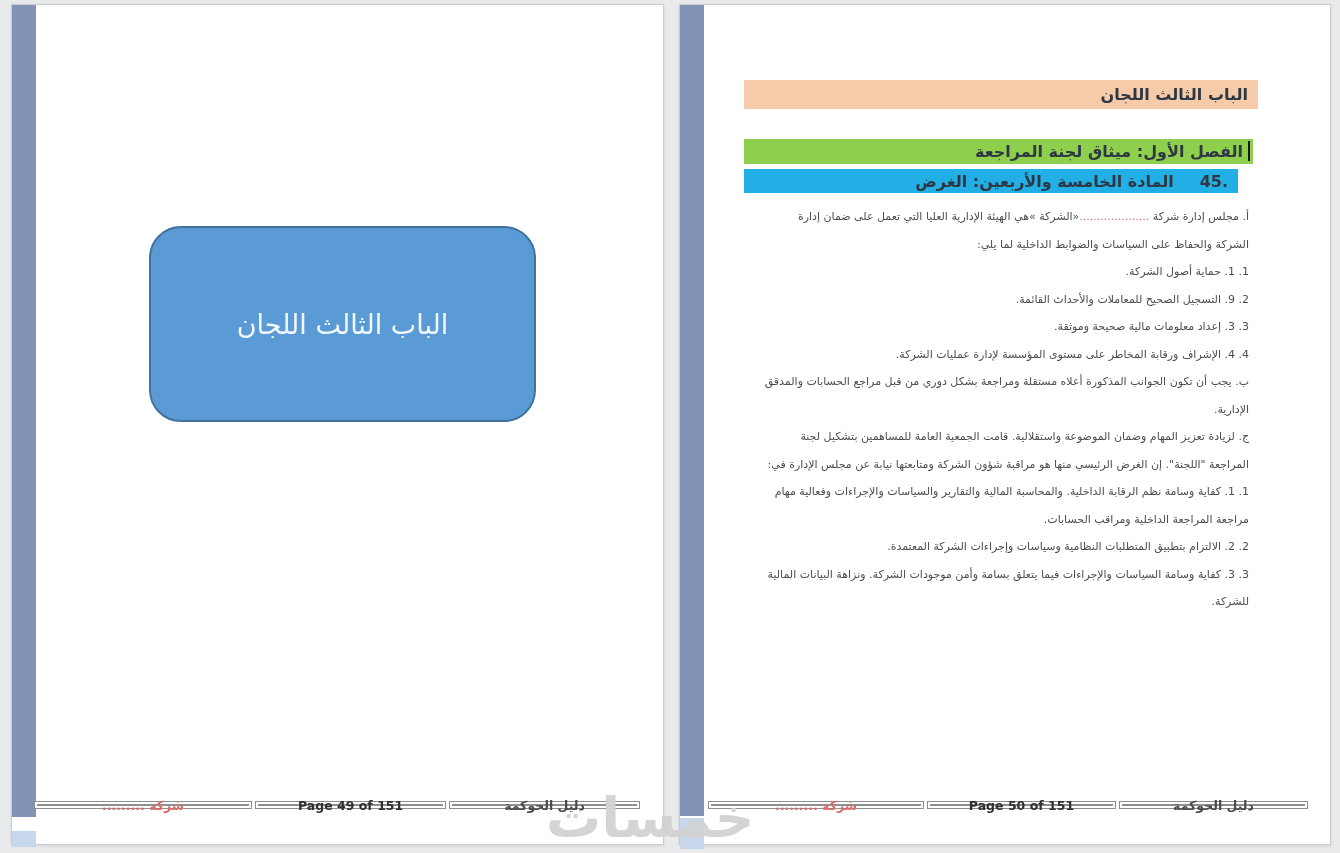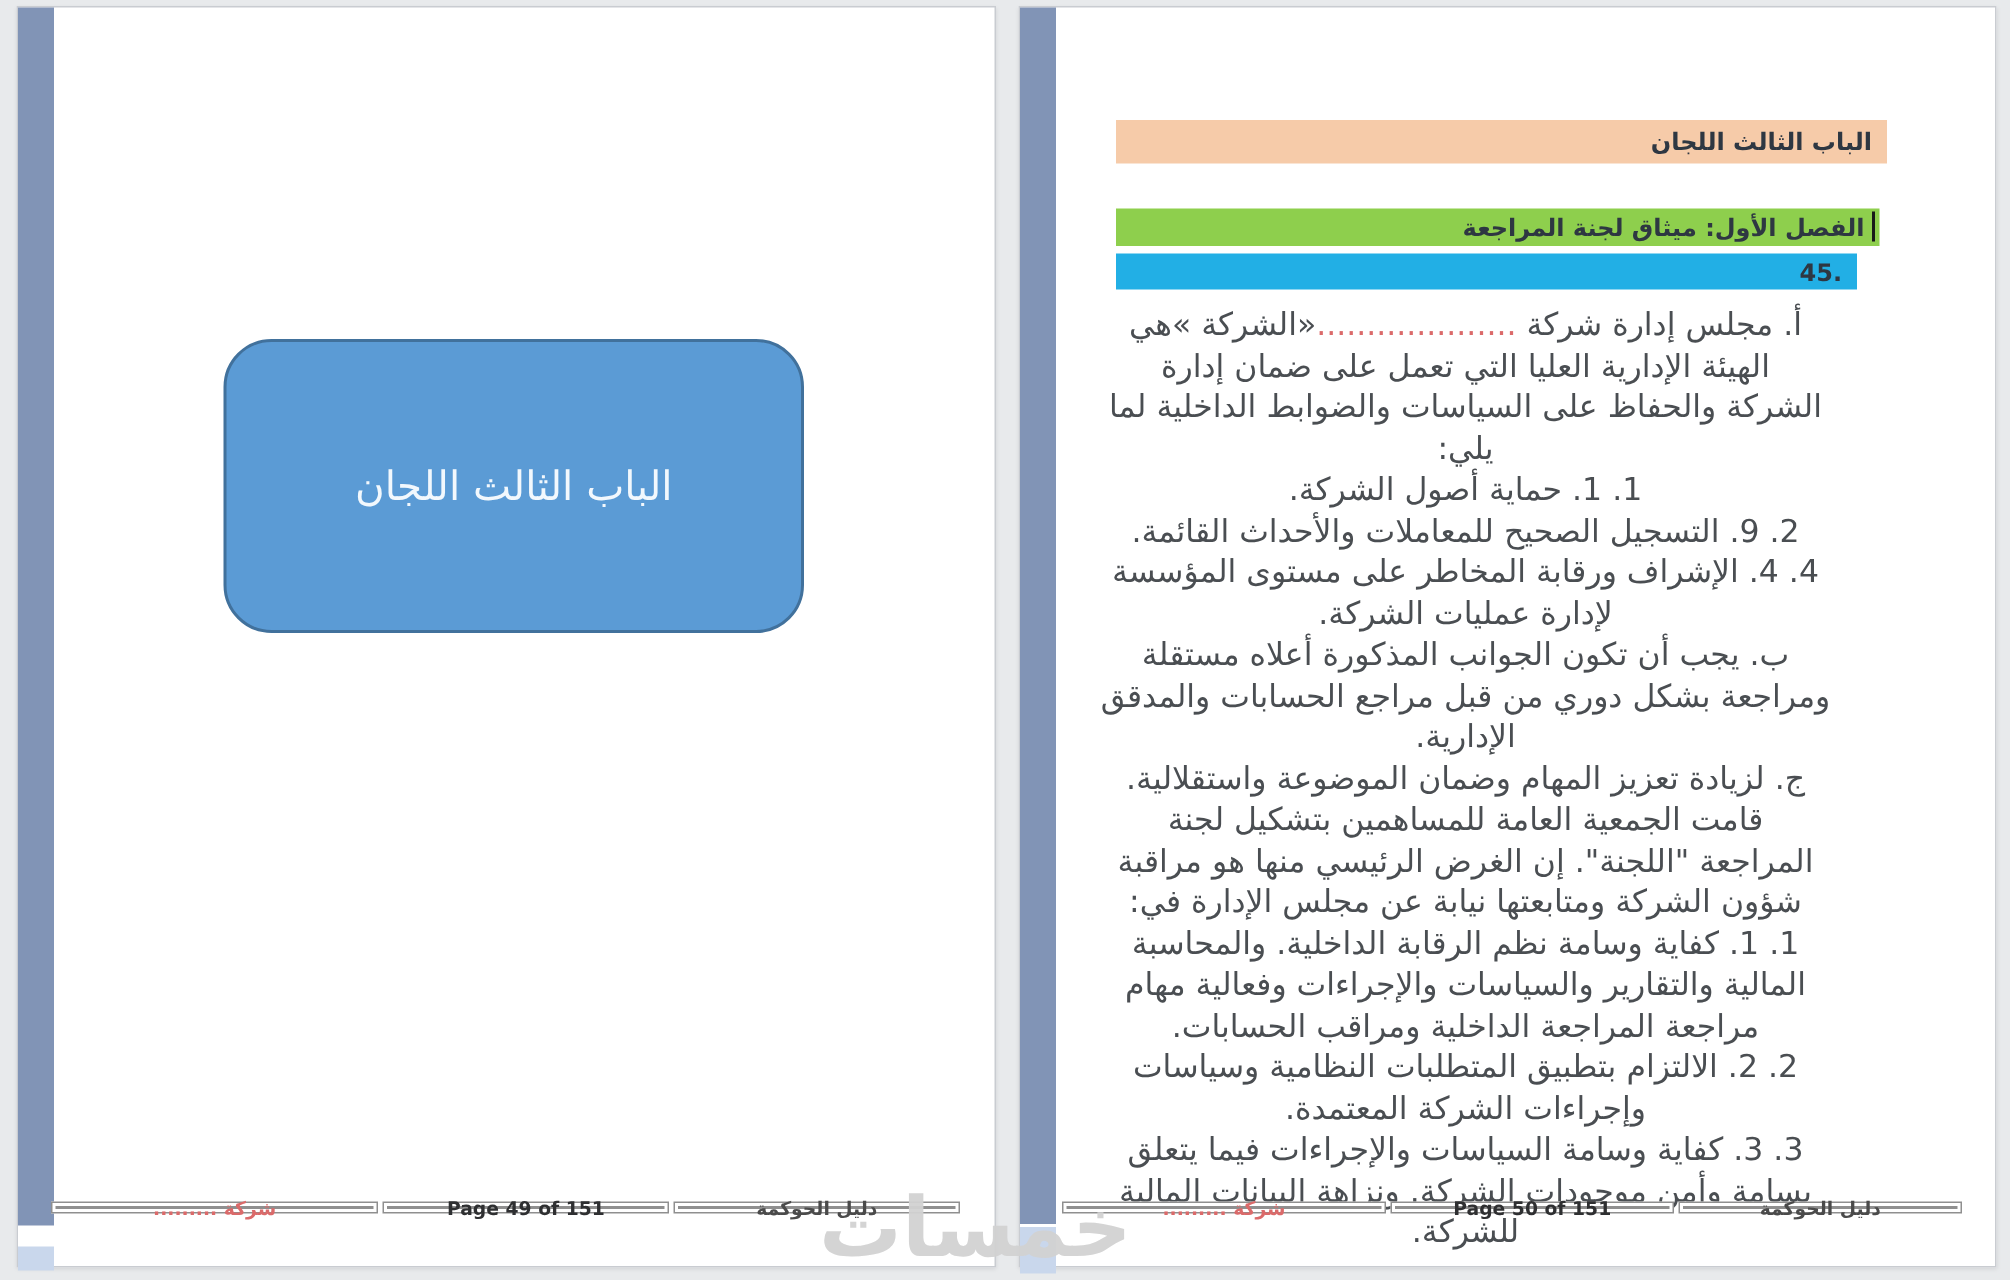--- a/index.html
+++ b/index.html
@@ -88,6 +88,7 @@
 
     <div class="band band-article">
       <span class="num">45.</span>
+      <span>المادة الخامسة والأربعين: الغرض</span>
     </div>
 
     <div class="body-text">

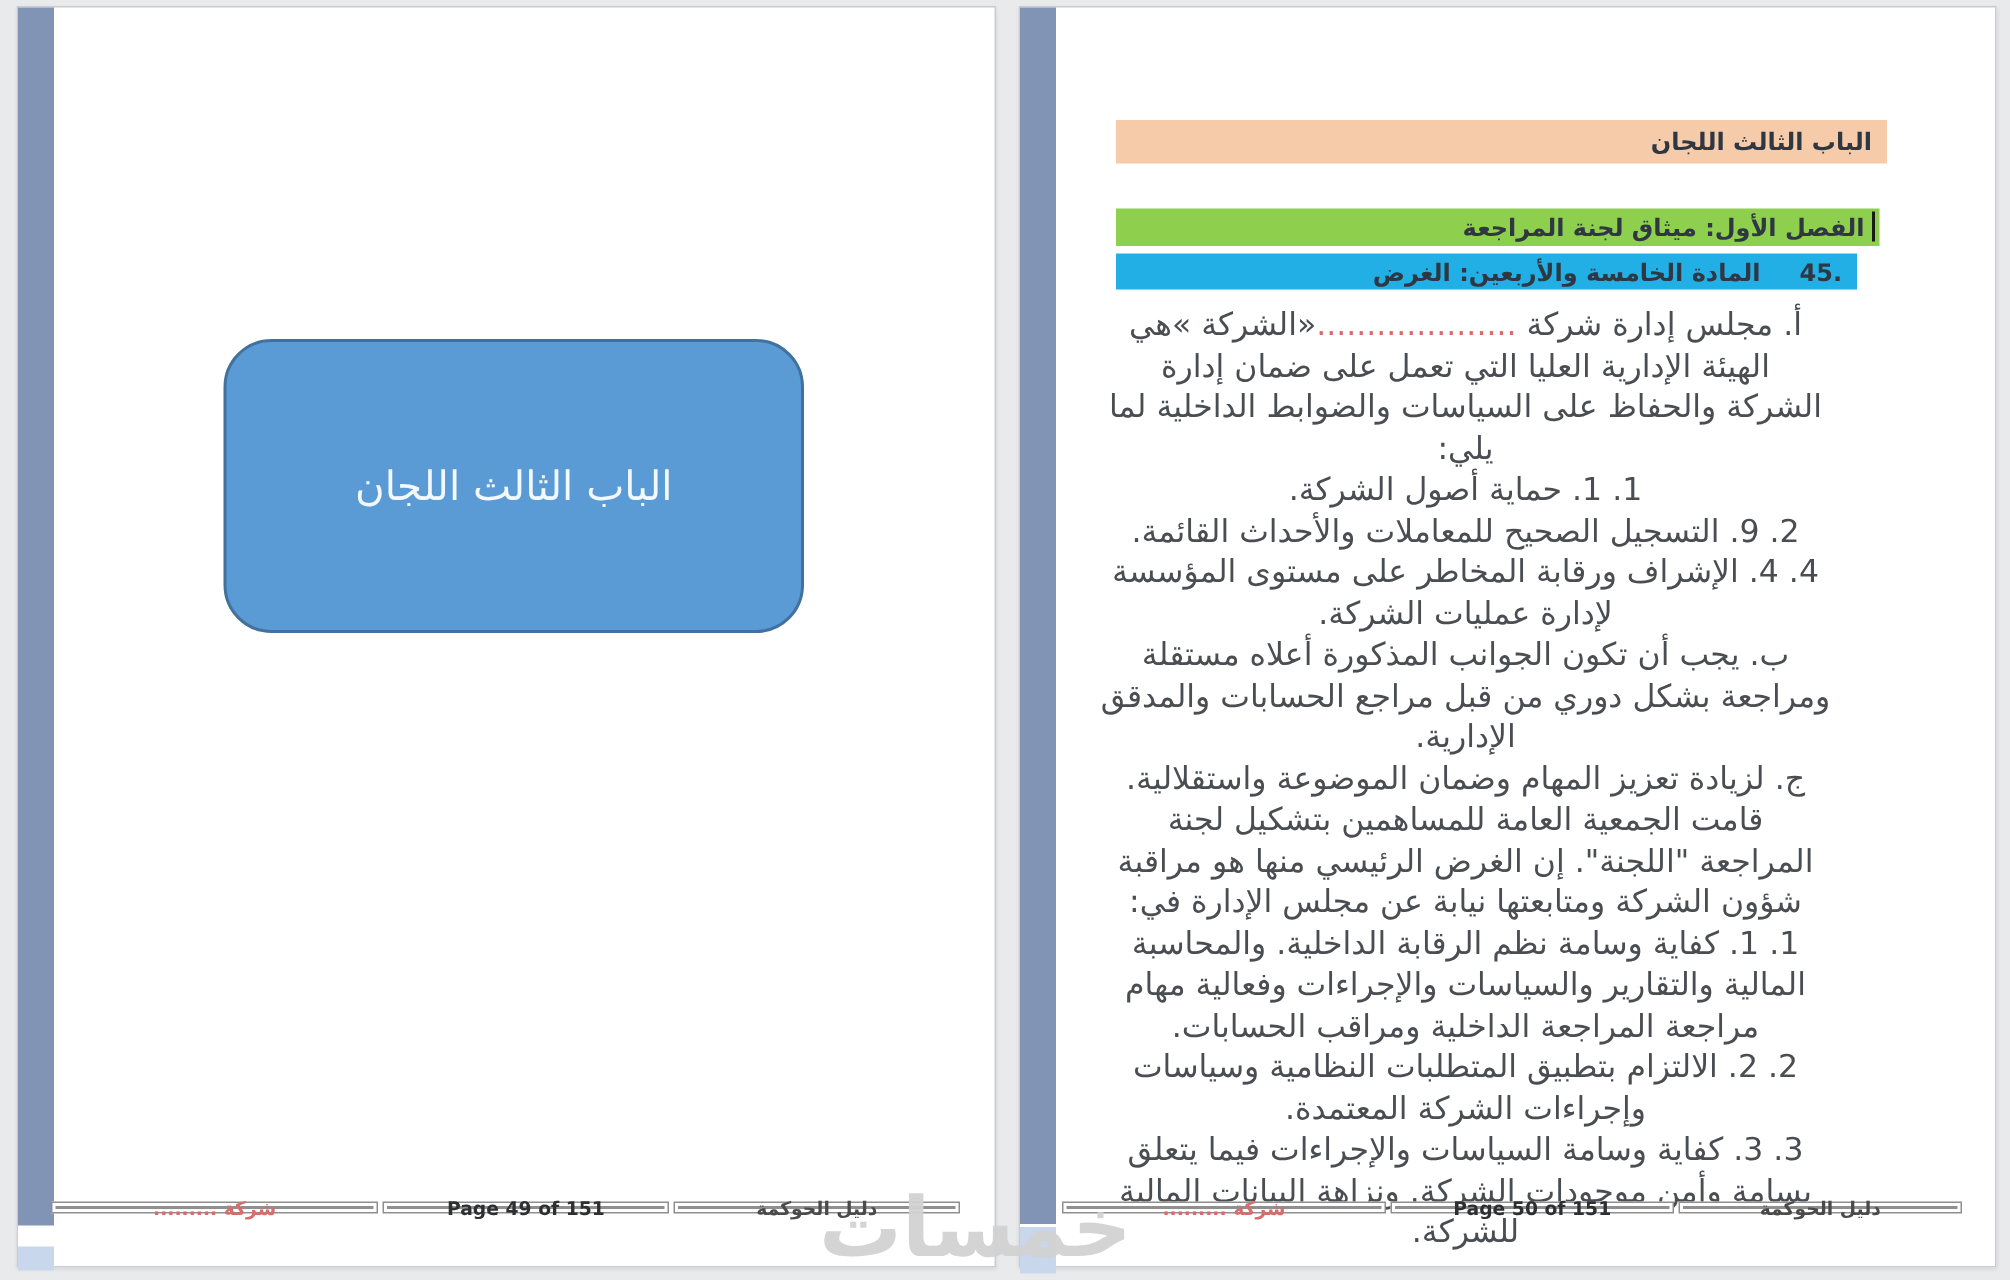--- a/index.html
+++ b/index.html
@@ -30,8 +30,8 @@
   .band-article .num{direction:ltr;}
   .caret{position:absolute;right:3px;top:2px;width:2px;height:20px;background:#191919;}
   
-  .body-text{position:absolute;left:48px;top:198px;width:498px;direction:rtl;text-align:center;
-    color:var(--body_text);font-size:21px;line-height:27.5px;}
+  .body-text{position:absolute;left:71px;top:198px;width:498px;direction:rtl;text-align:right;
+    color:var(--body_text);font-size:11px;line-height:27.5px;}
   .body-text .para{margin:0;}
   .red-dots{color:var(--placeholder_red);}
   

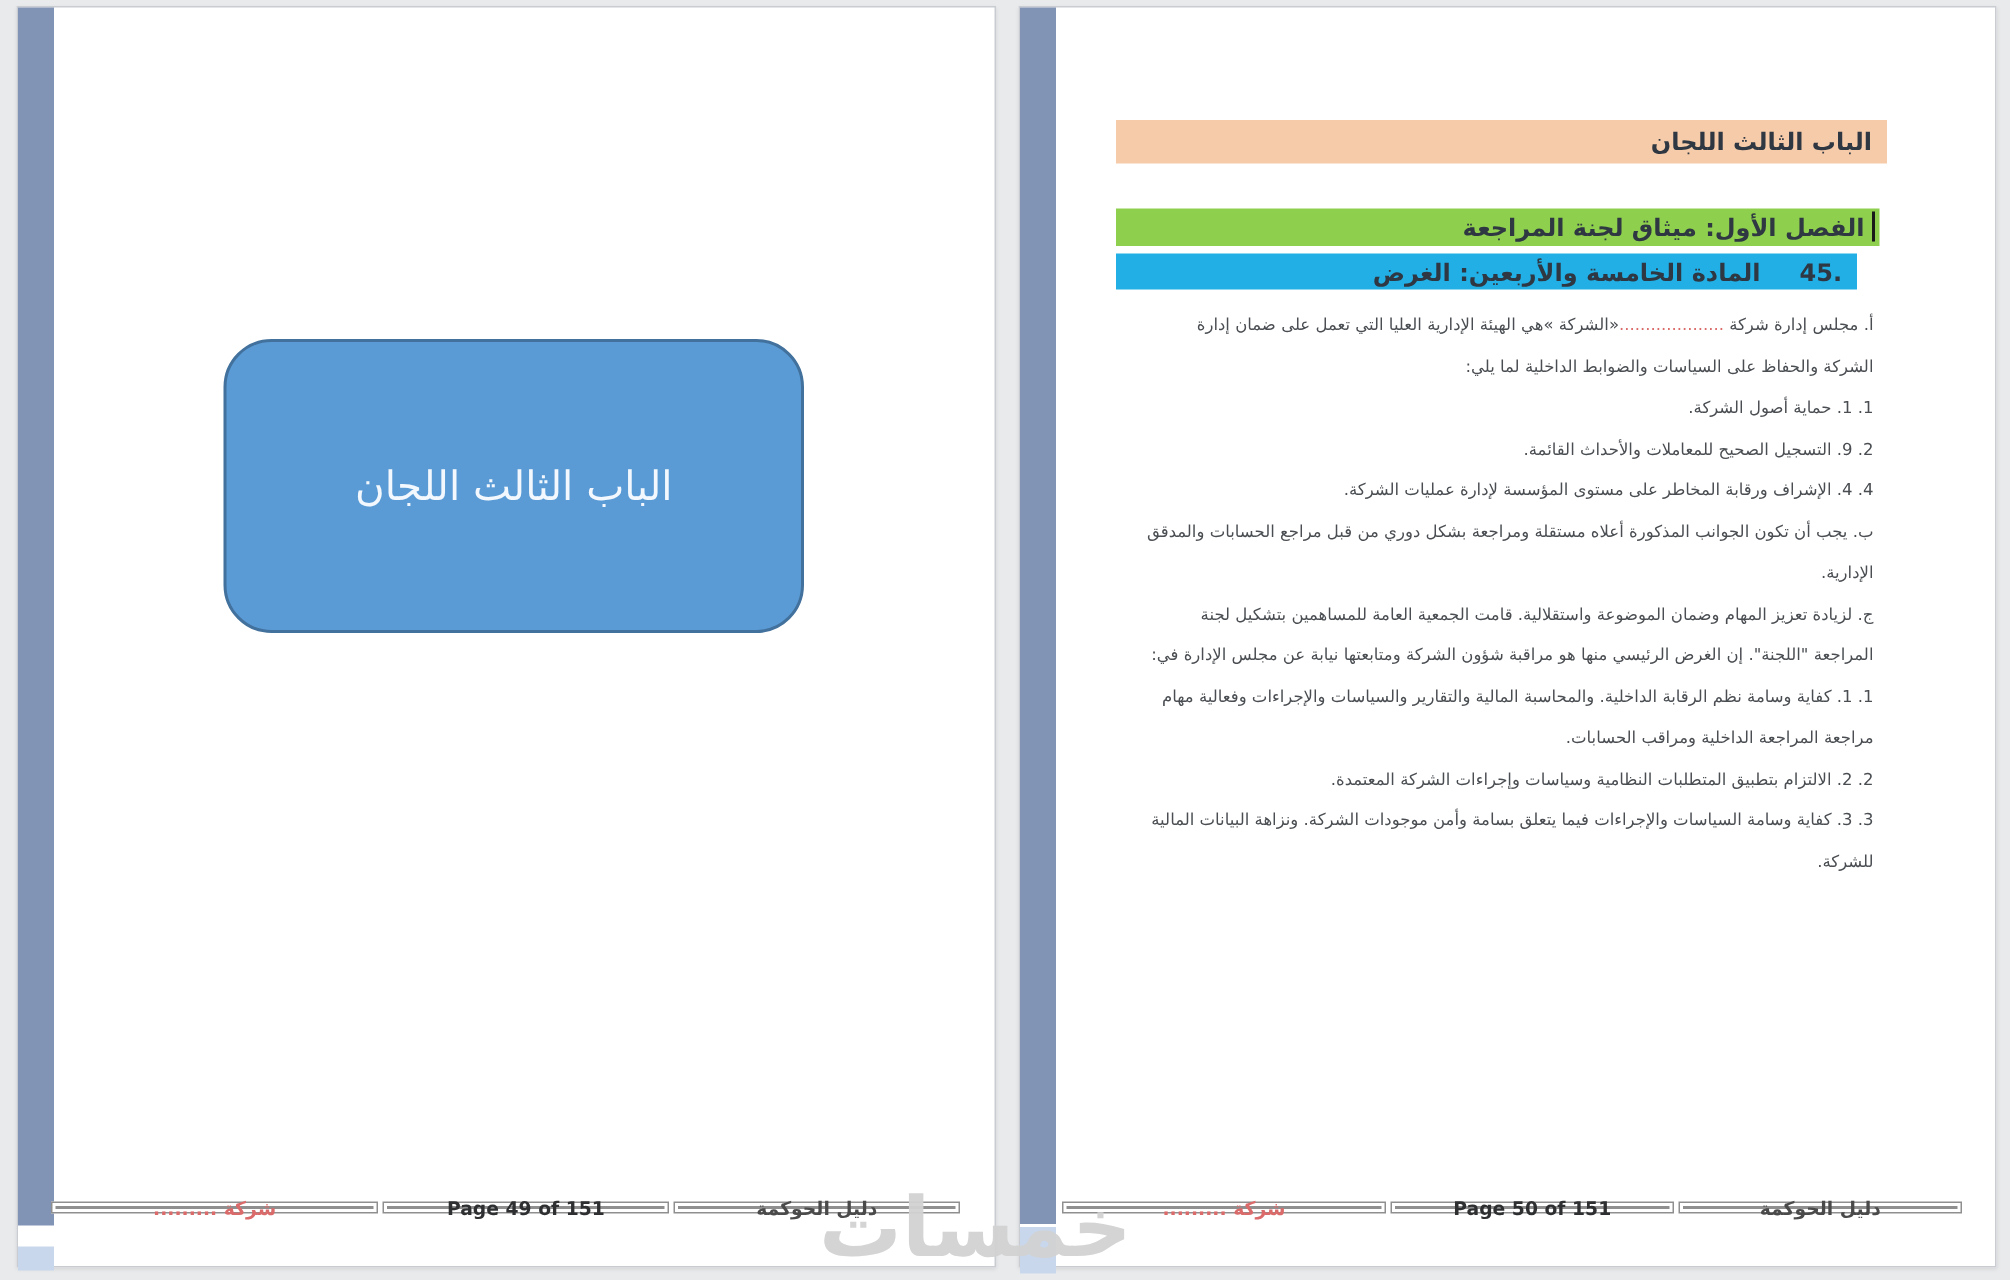--- a/index.html
+++ b/index.html
@@ -96,6 +96,7 @@
         <div class="para"><span>الشركة والحفاظ على السياسات والضوابط الداخلية لما يلي:</span></div>
         <div class="para"><span>1. 1. حماية أصول الشركة.</span></div>
         <div class="para"><span>2. 9. التسجيل الصحيح للمعاملات والأحداث القائمة.</span></div>
+        <div class="para"><span>3. 3. إعداد معلومات مالية صحيحة وموثقة.</span></div>
         <div class="para"><span>4. 4. الإشراف ورقابة المخاطر على مستوى المؤسسة لإدارة عمليات الشركة.</span></div>
         <div class="para"><span>ب. يجب أن تكون الجوانب المذكورة أعلاه مستقلة ومراجعة بشكل دوري من قبل مراجع الحسابات والمدقق</span></div>
         <div class="para"><span>الإدارية.</span></div>

